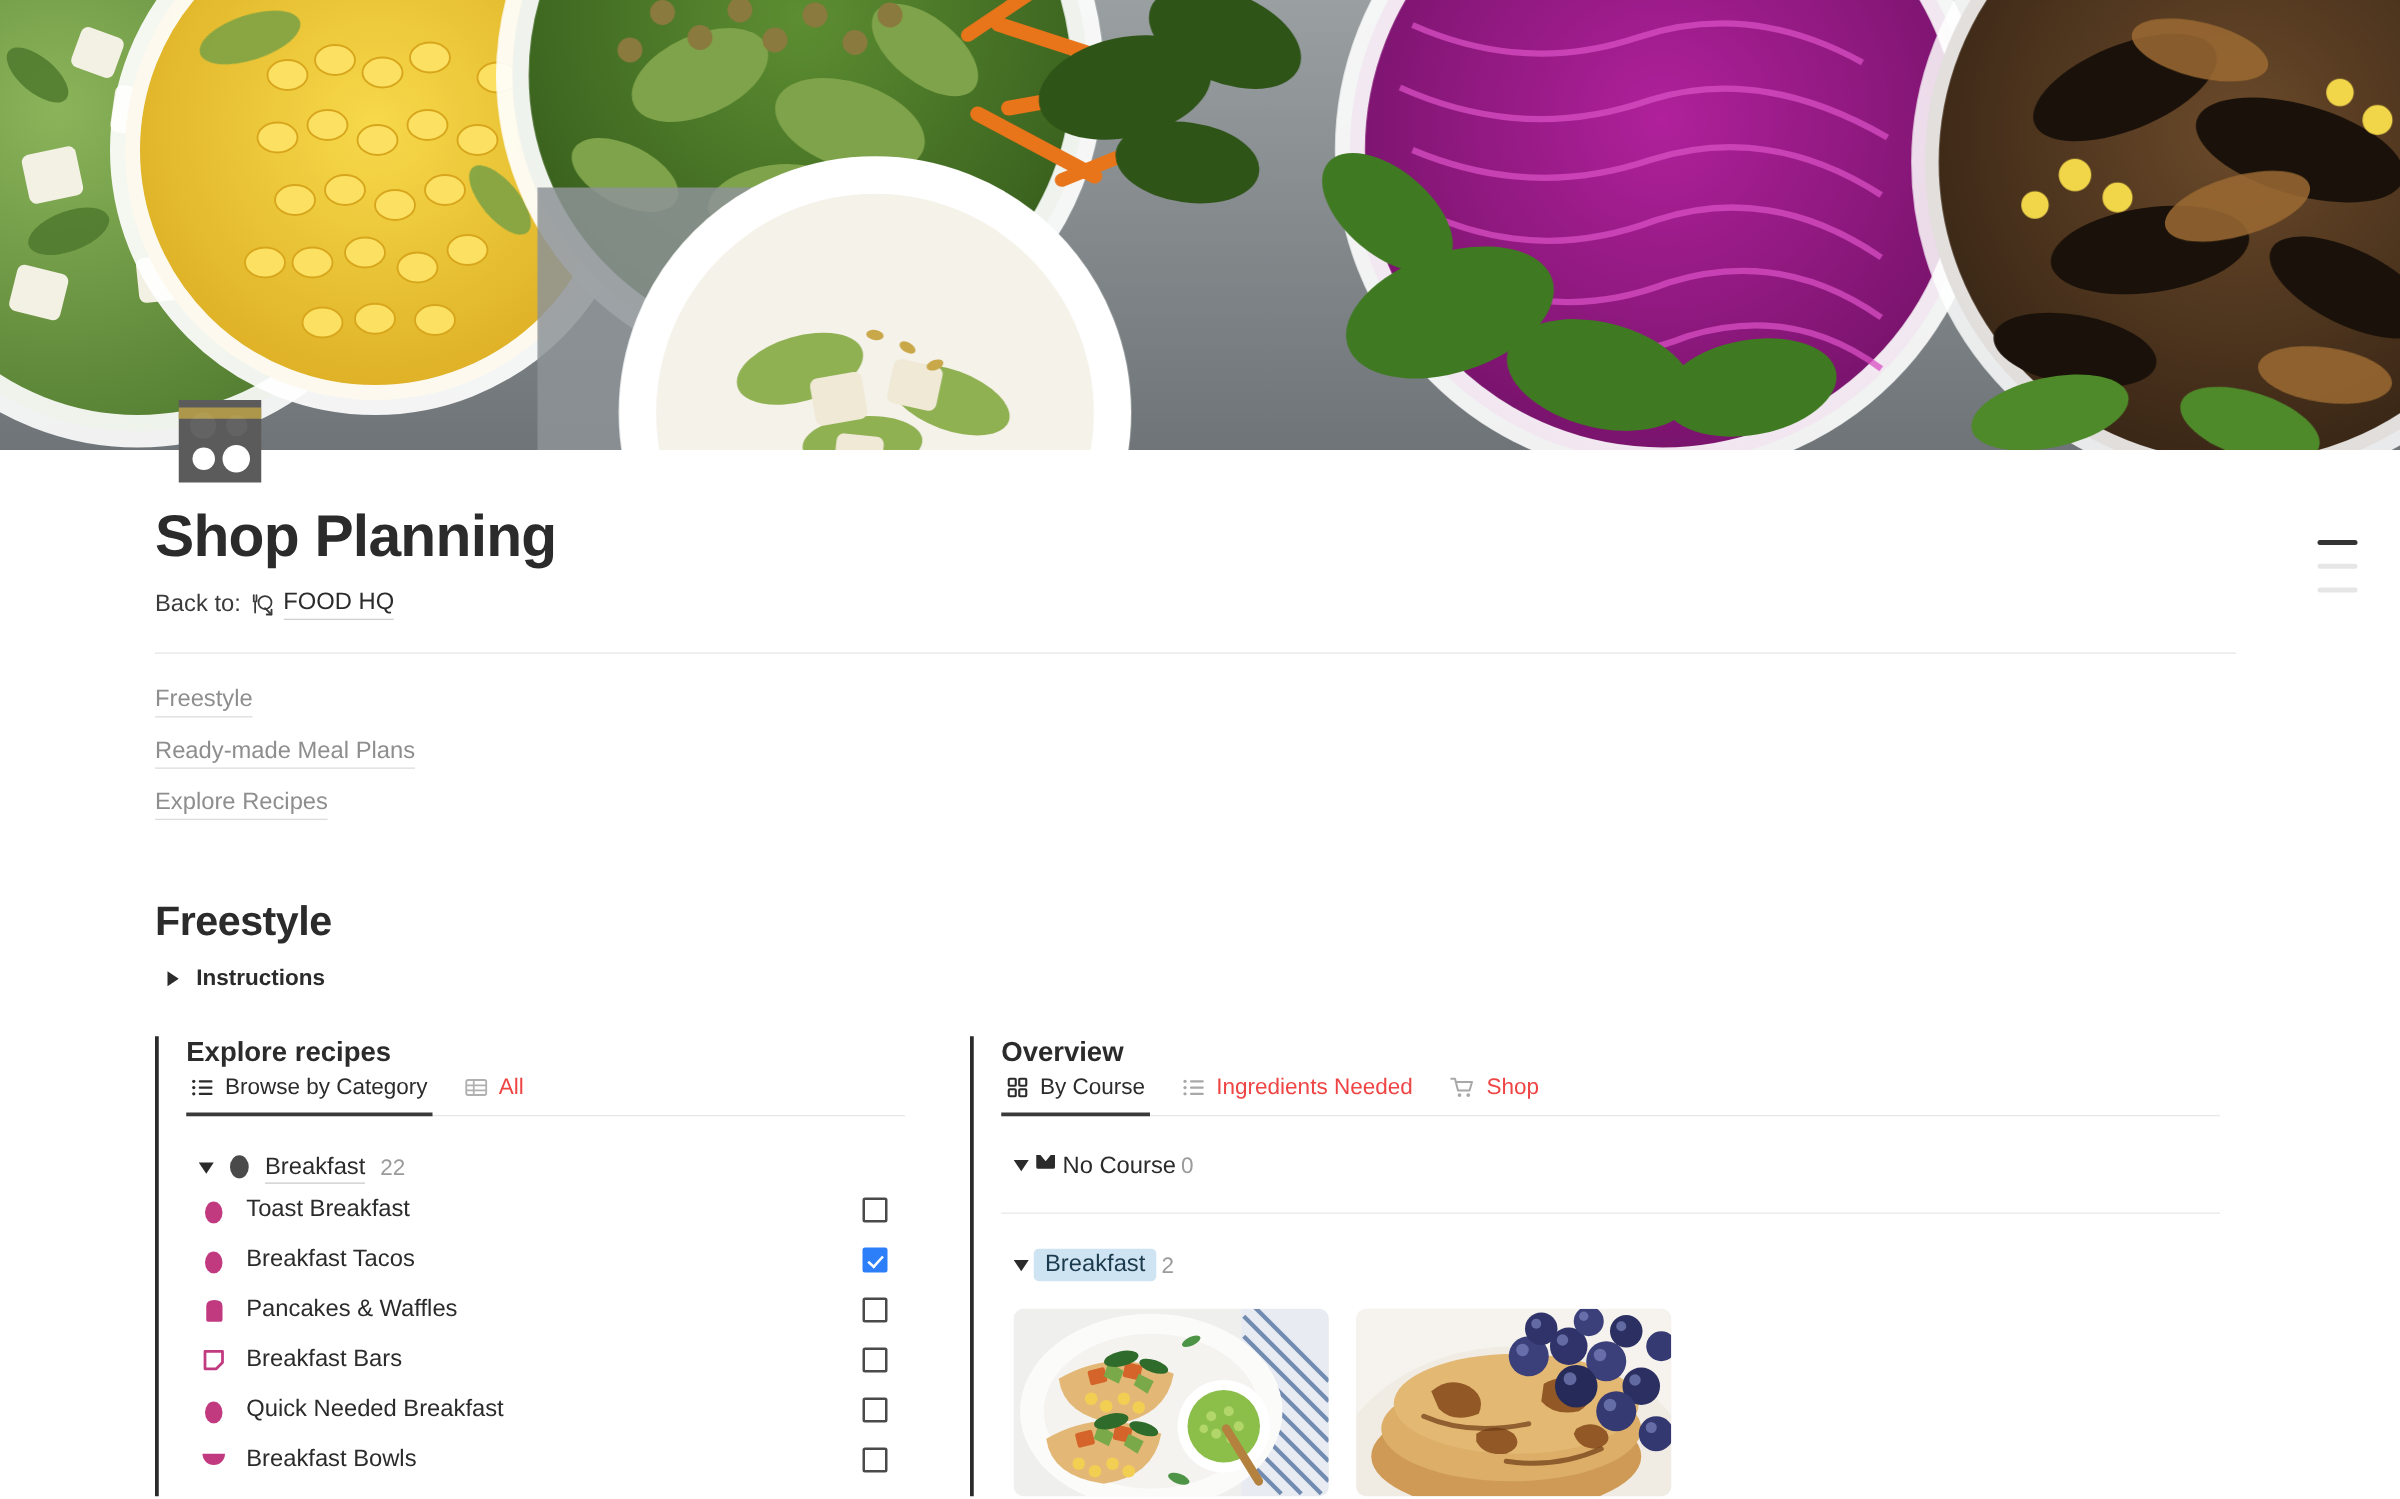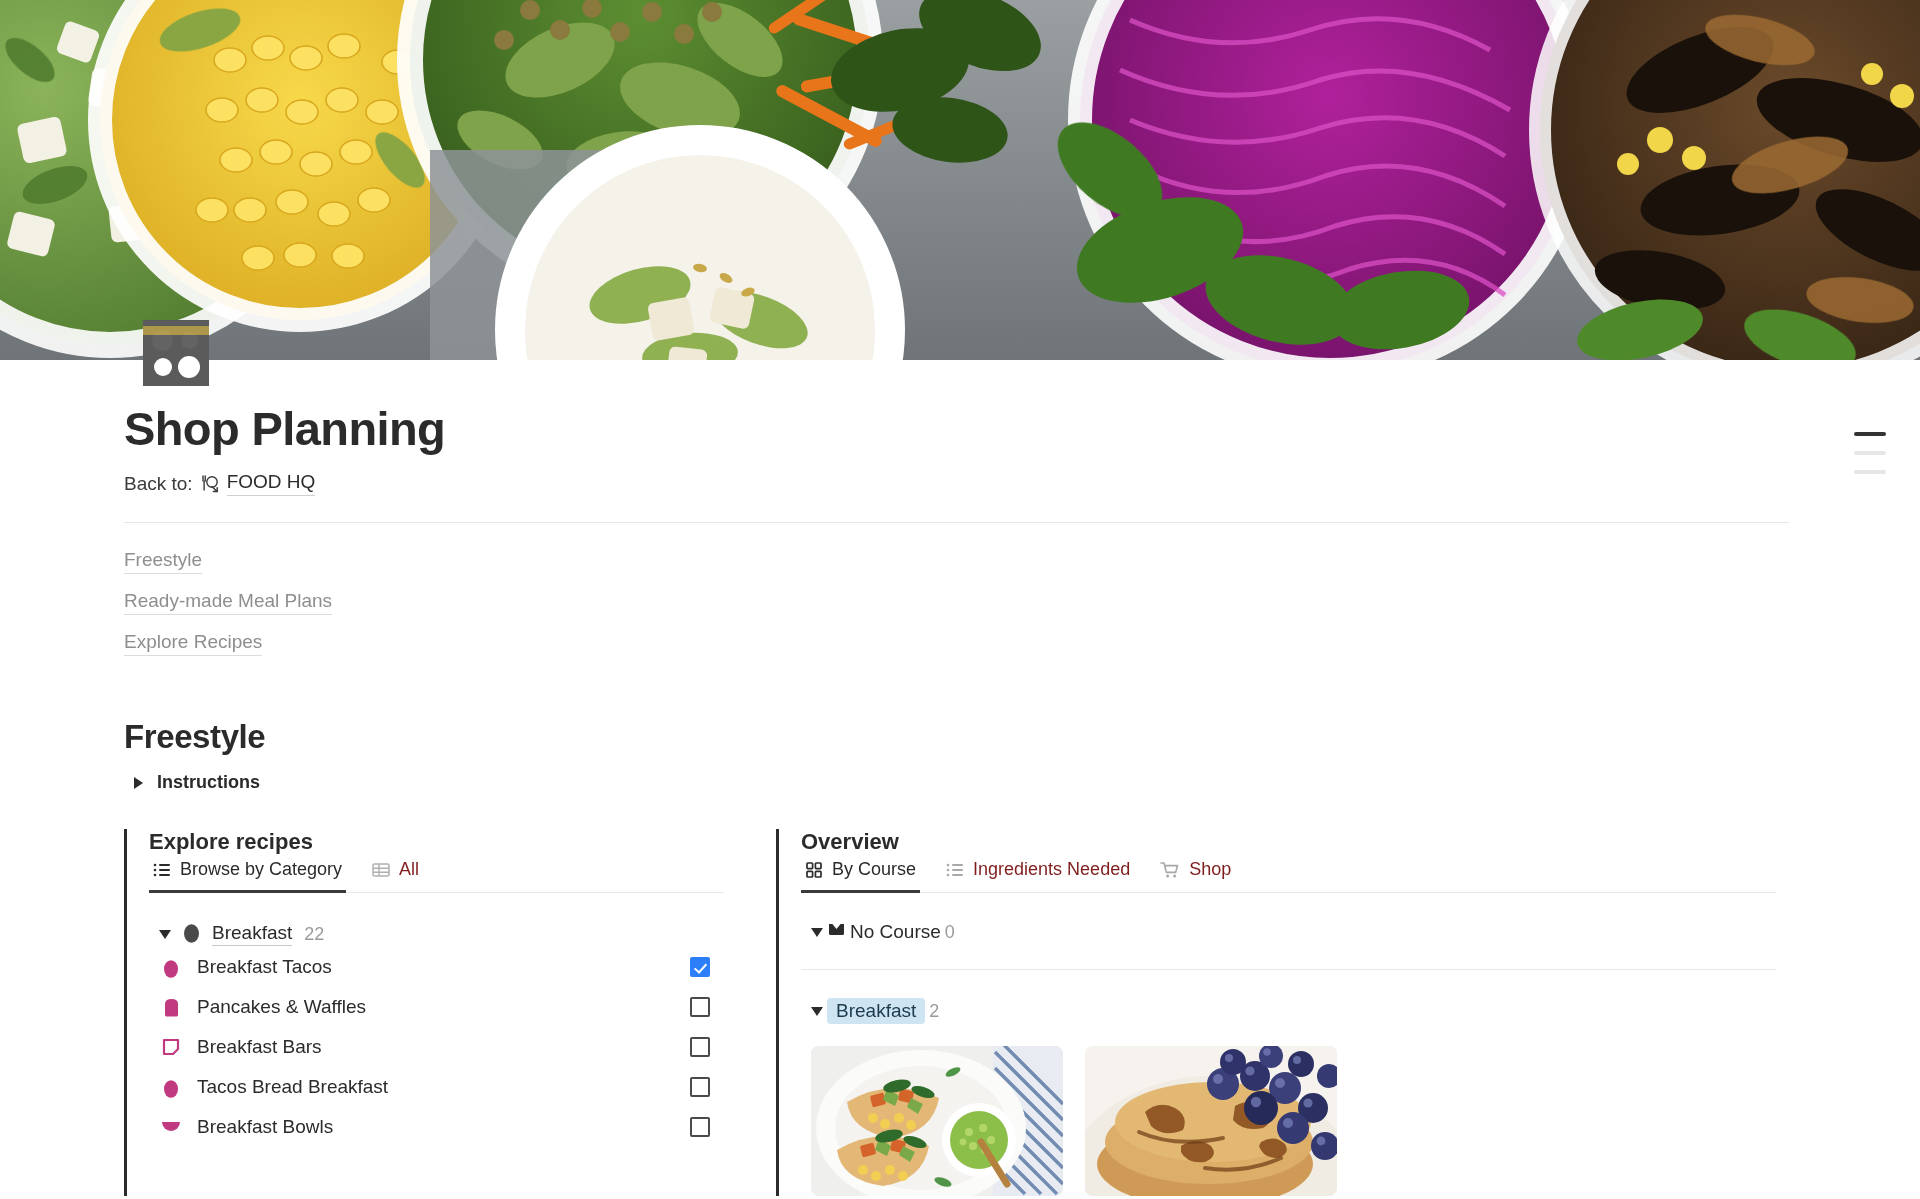--- a/index.html
+++ b/index.html
@@ -130,7 +130,7 @@
   .tab {
     display: flex; align-items: center; gap: 9px;
     font-size: 18px;
-    color: #7f1d1d;
+    color: #ef4444;
     padding: 4px 4px 10px 4px;
     cursor: pointer;
     border-bottom: 3px solid transparent;

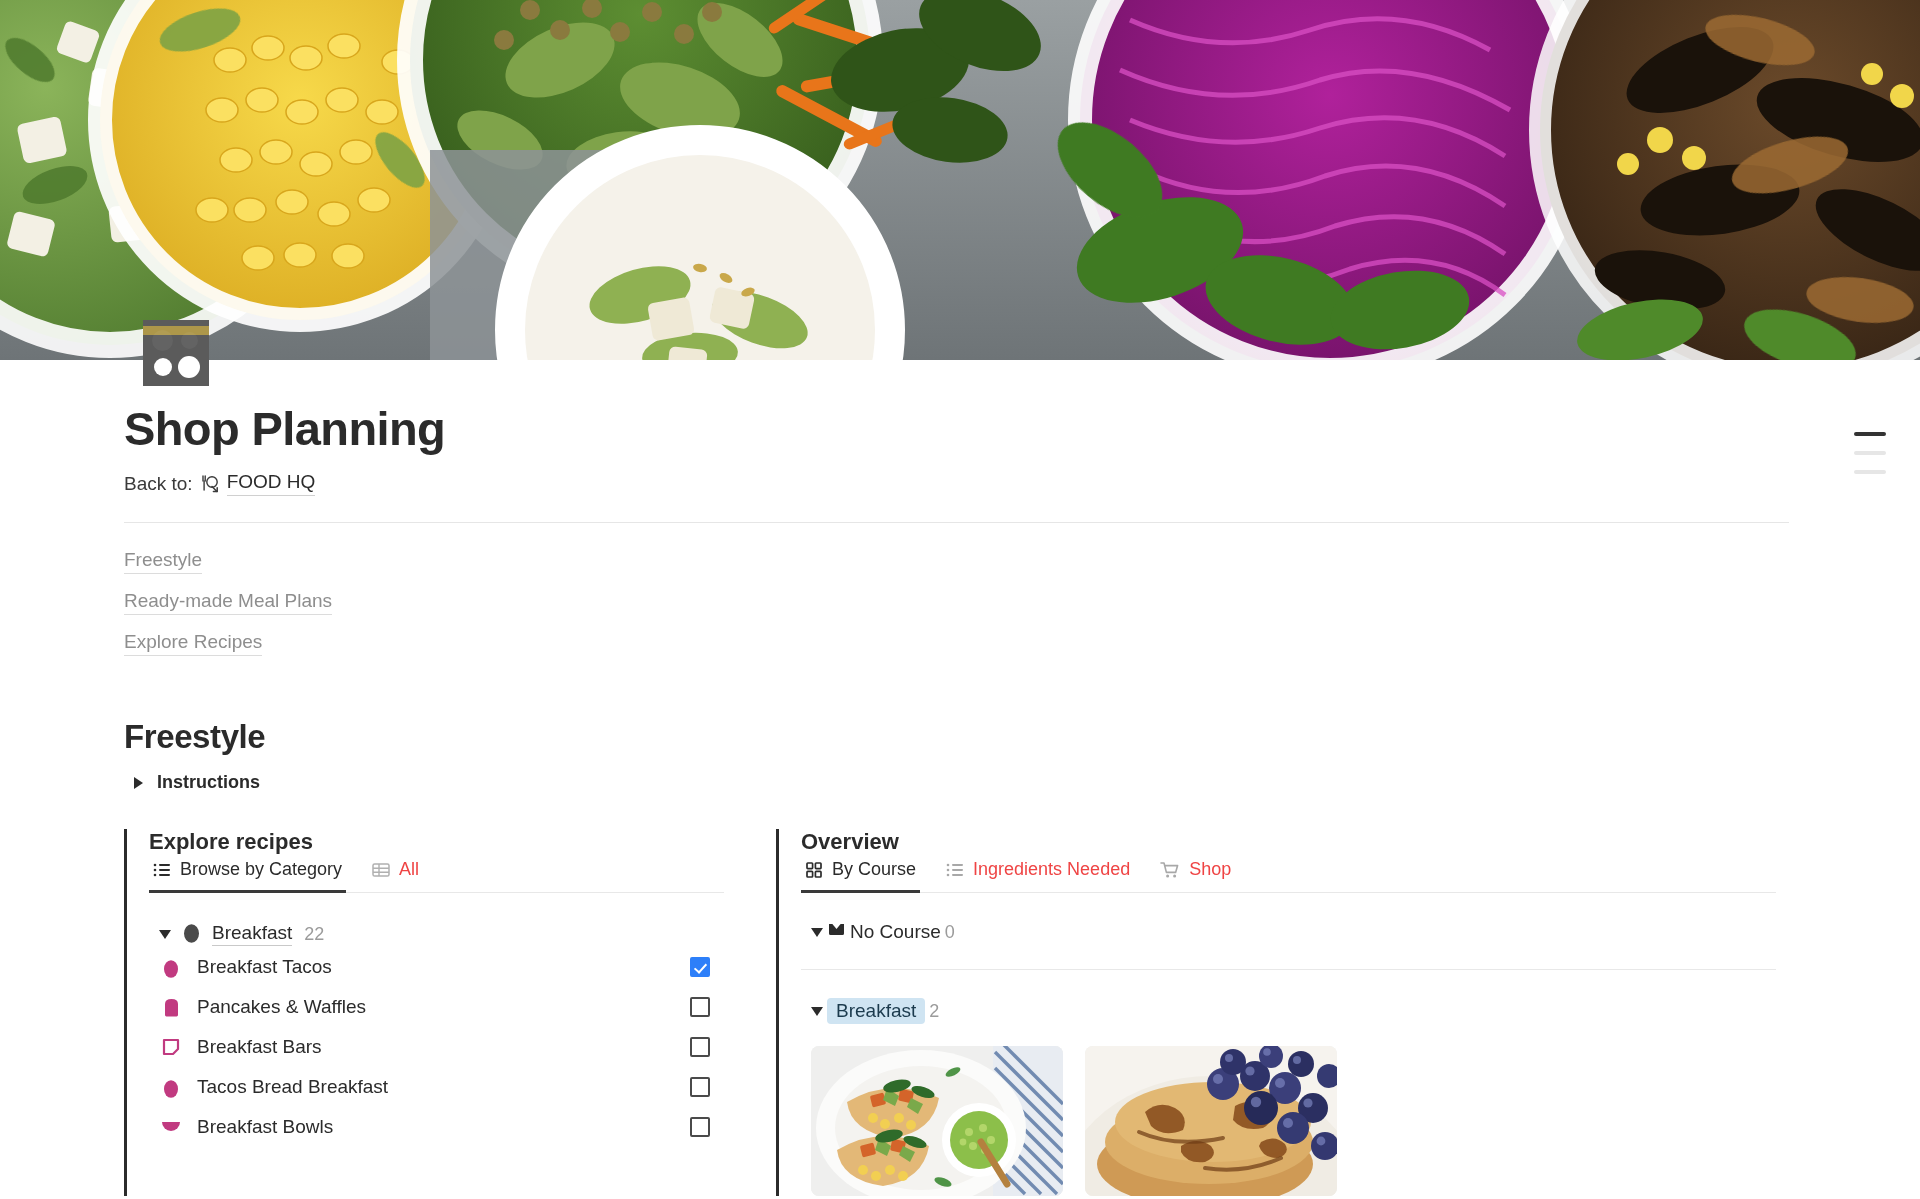--- a/index.html
+++ b/index.html
@@ -489,6 +489,15 @@
         <span class="group-count">22</span>
       </div>
 
+      <div class="rec-row">
+        <span class="rec-ico">
+          <svg width="16" height="21" viewBox="0 0 16 21">
+              <ellipse cx="8" cy="12" rx="7" ry="8.8" fill="#C13A80"></ellipse>
+            </svg>
+        </span>
+        <span class="rec-name">Toast Breakfast</span>
+        <span class="cbox"></span>
+      </div>
 
       <div class="rec-row">
         <span class="rec-ico">

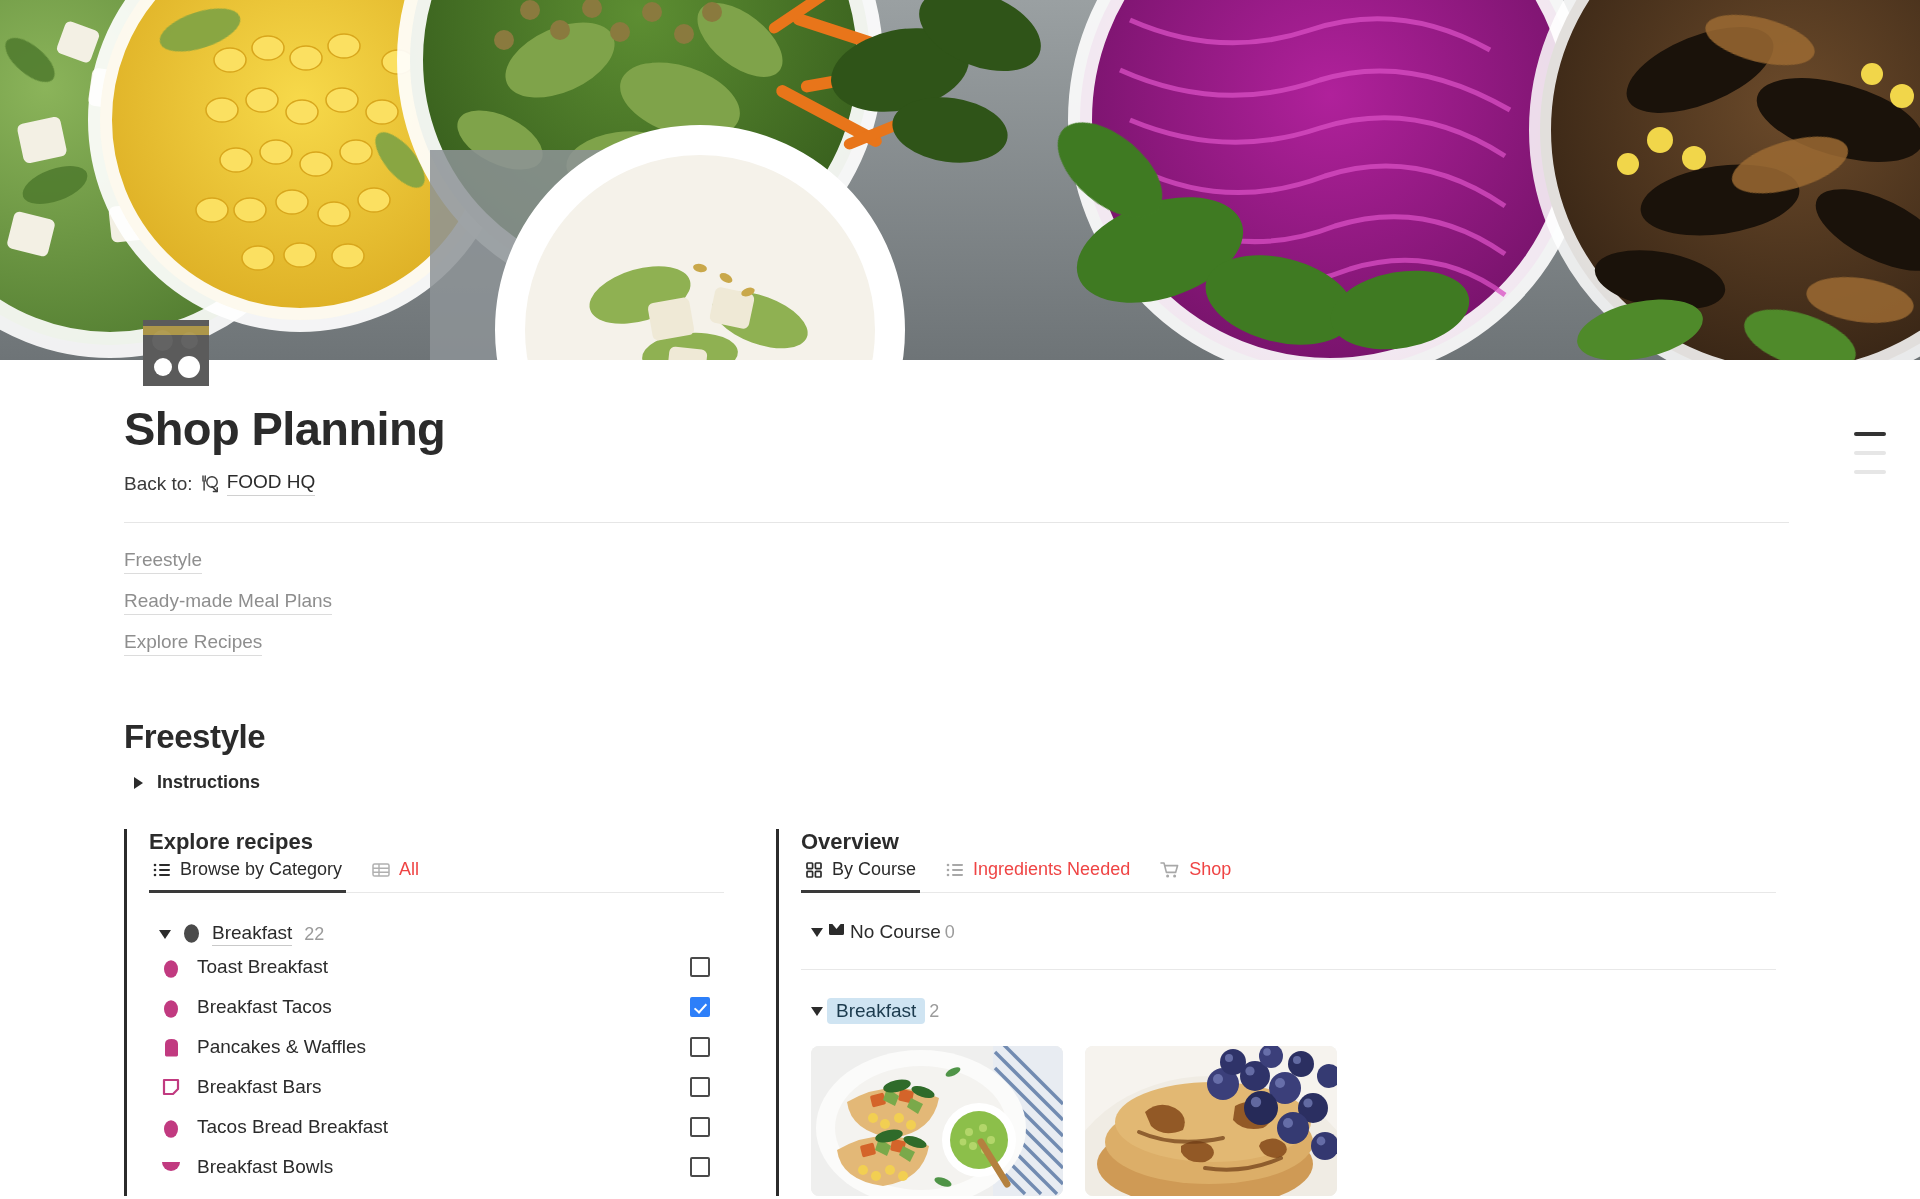--- a/index.html
+++ b/index.html
@@ -535,7 +535,7 @@
               <ellipse cx="8" cy="12" rx="7" ry="8.8" fill="#C13A80"></ellipse>
             </svg>
         </span>
-        <span class="rec-name">Tacos Bread Breakfast</span>
+        <span class="rec-name">Quick Needed Breakfast</span>
         <span class="cbox"></span>
       </div>
 

